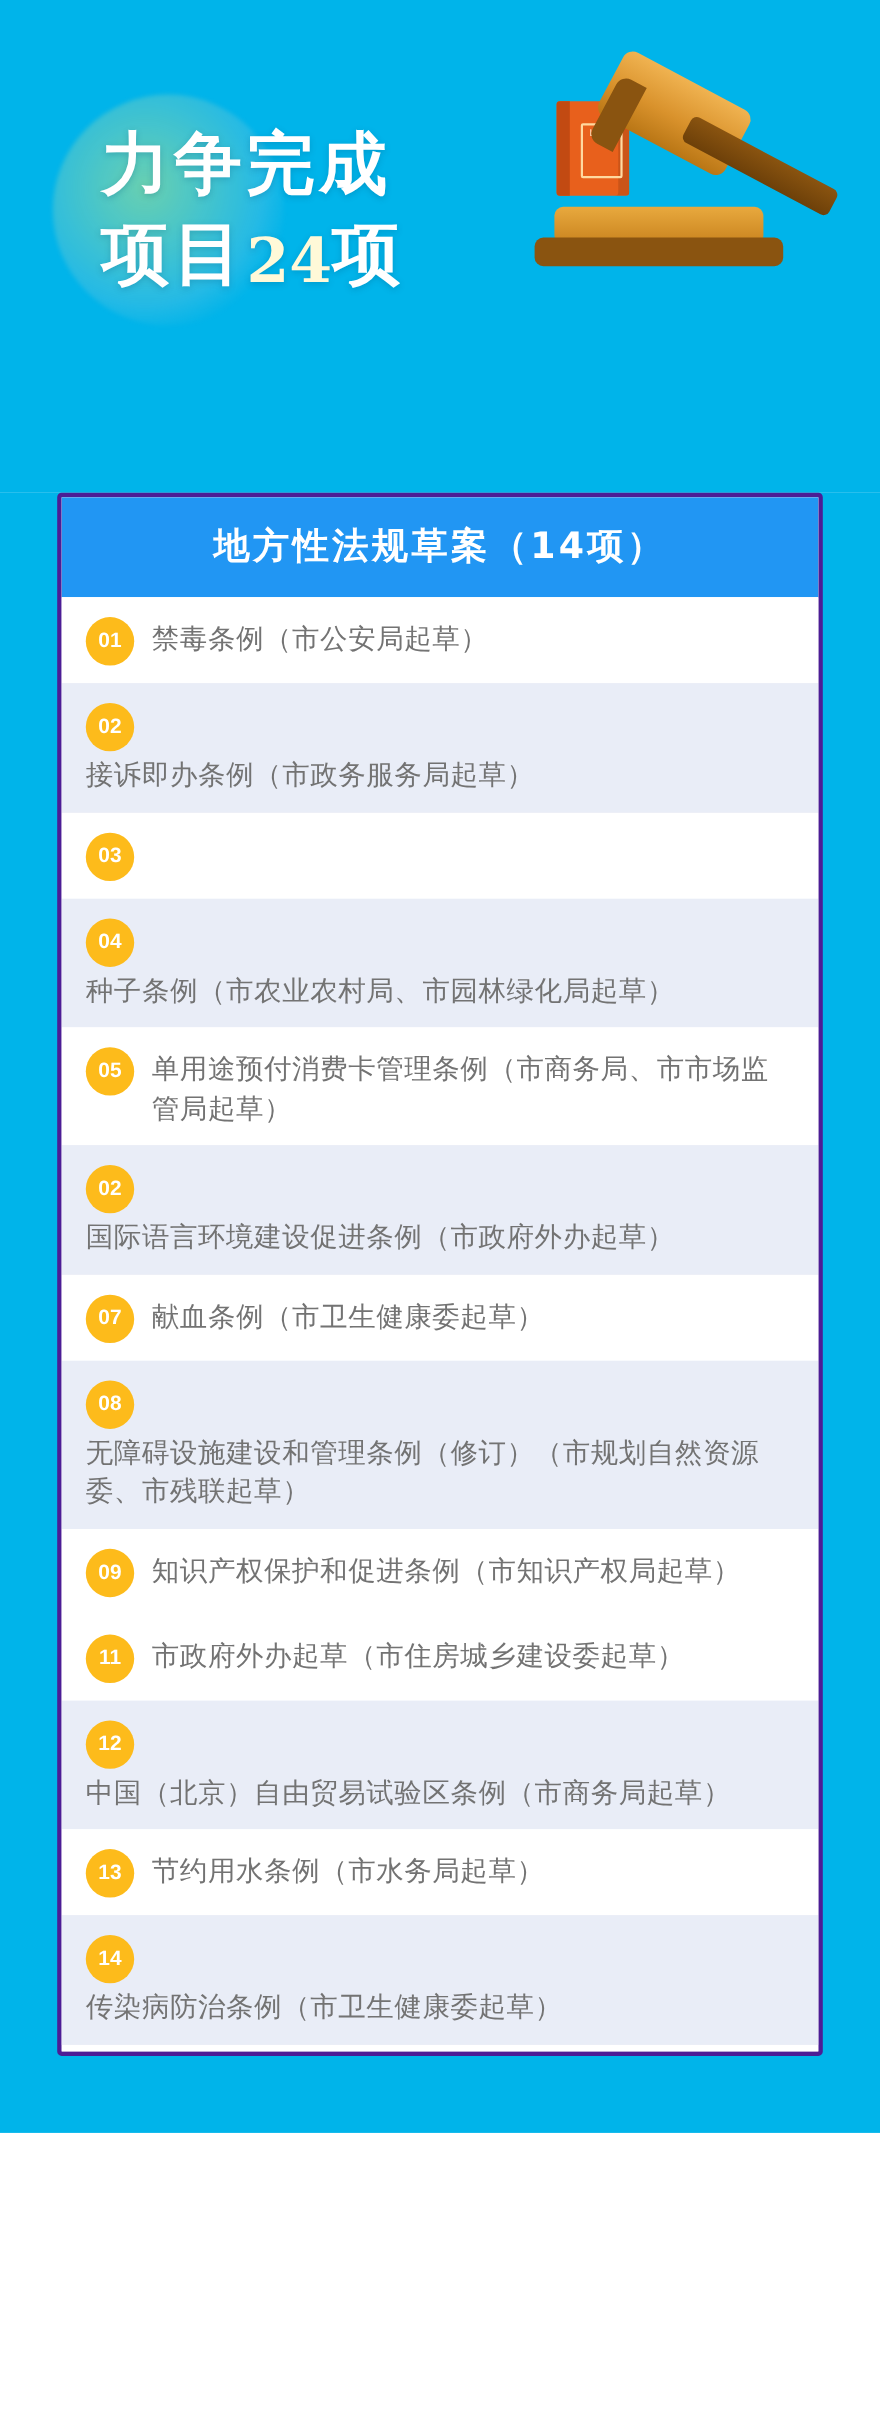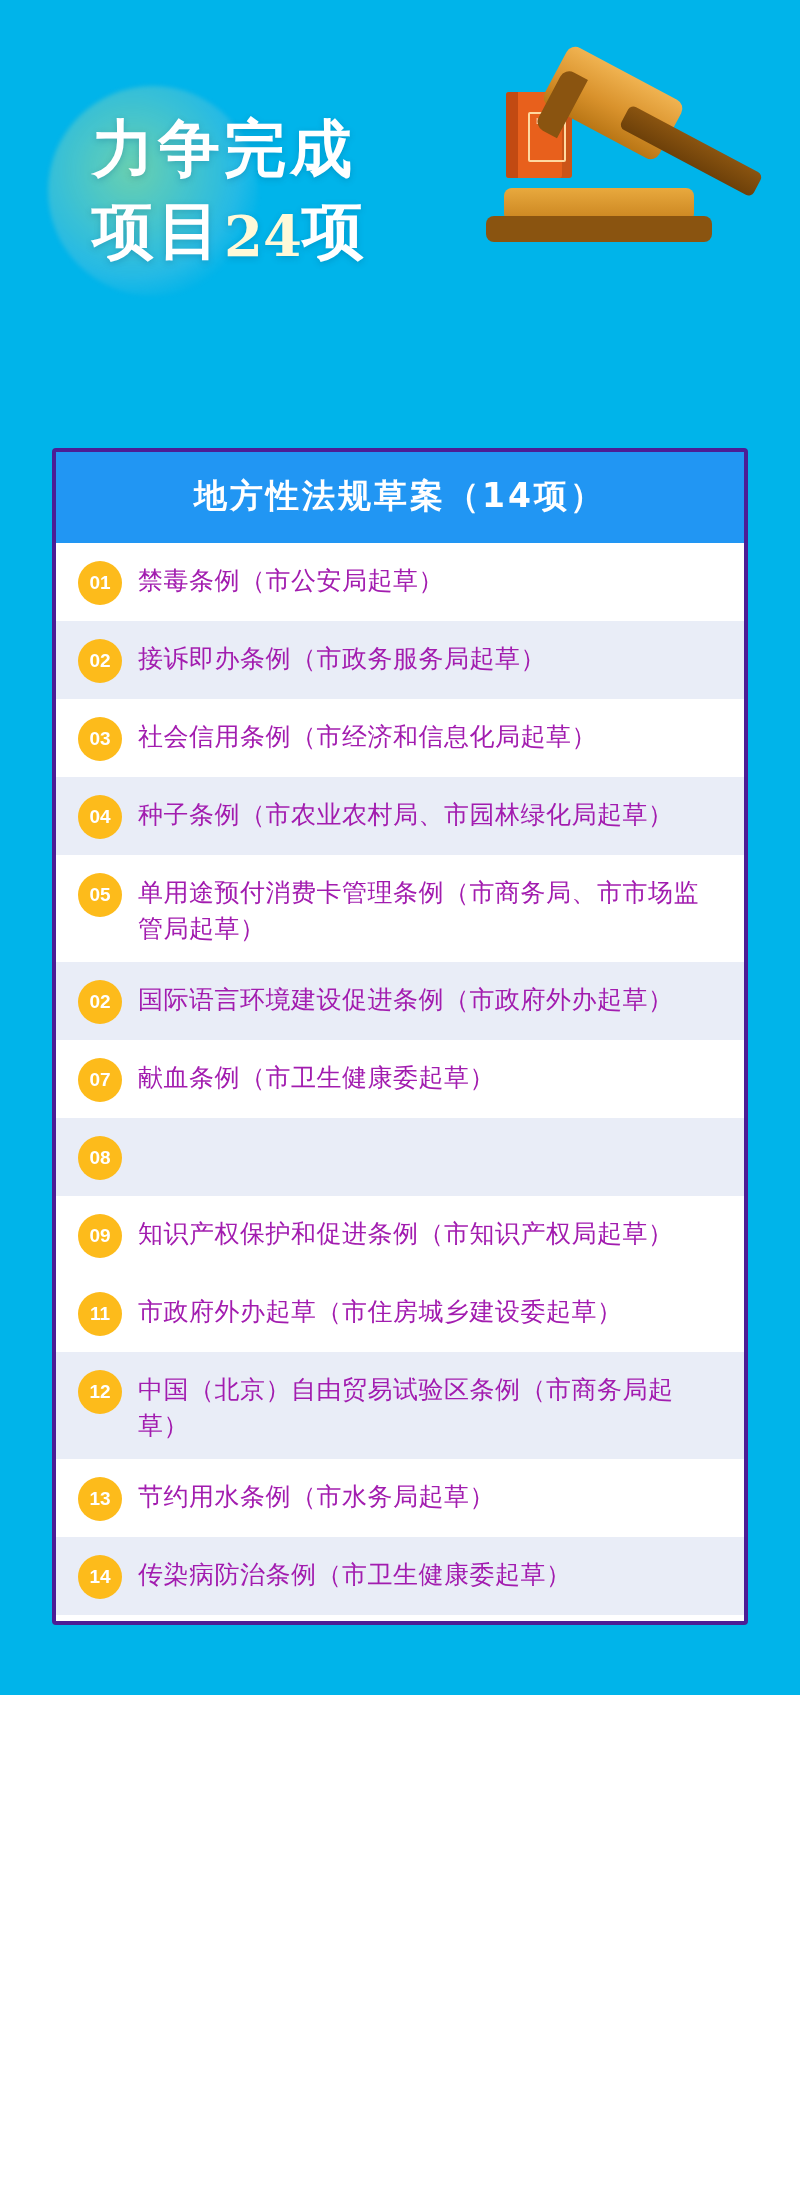--- a/index.html
+++ b/index.html
@@ -217,7 +217,7 @@
   }
   .item-text {
     flex: 1 1 auto;
-    color: #a21caf;
+    color: #737373;
     font-size: 25px;
     line-height: 1.42;
     font-family: "DejaVu Sans", "Liberation Sans", sans-serif;

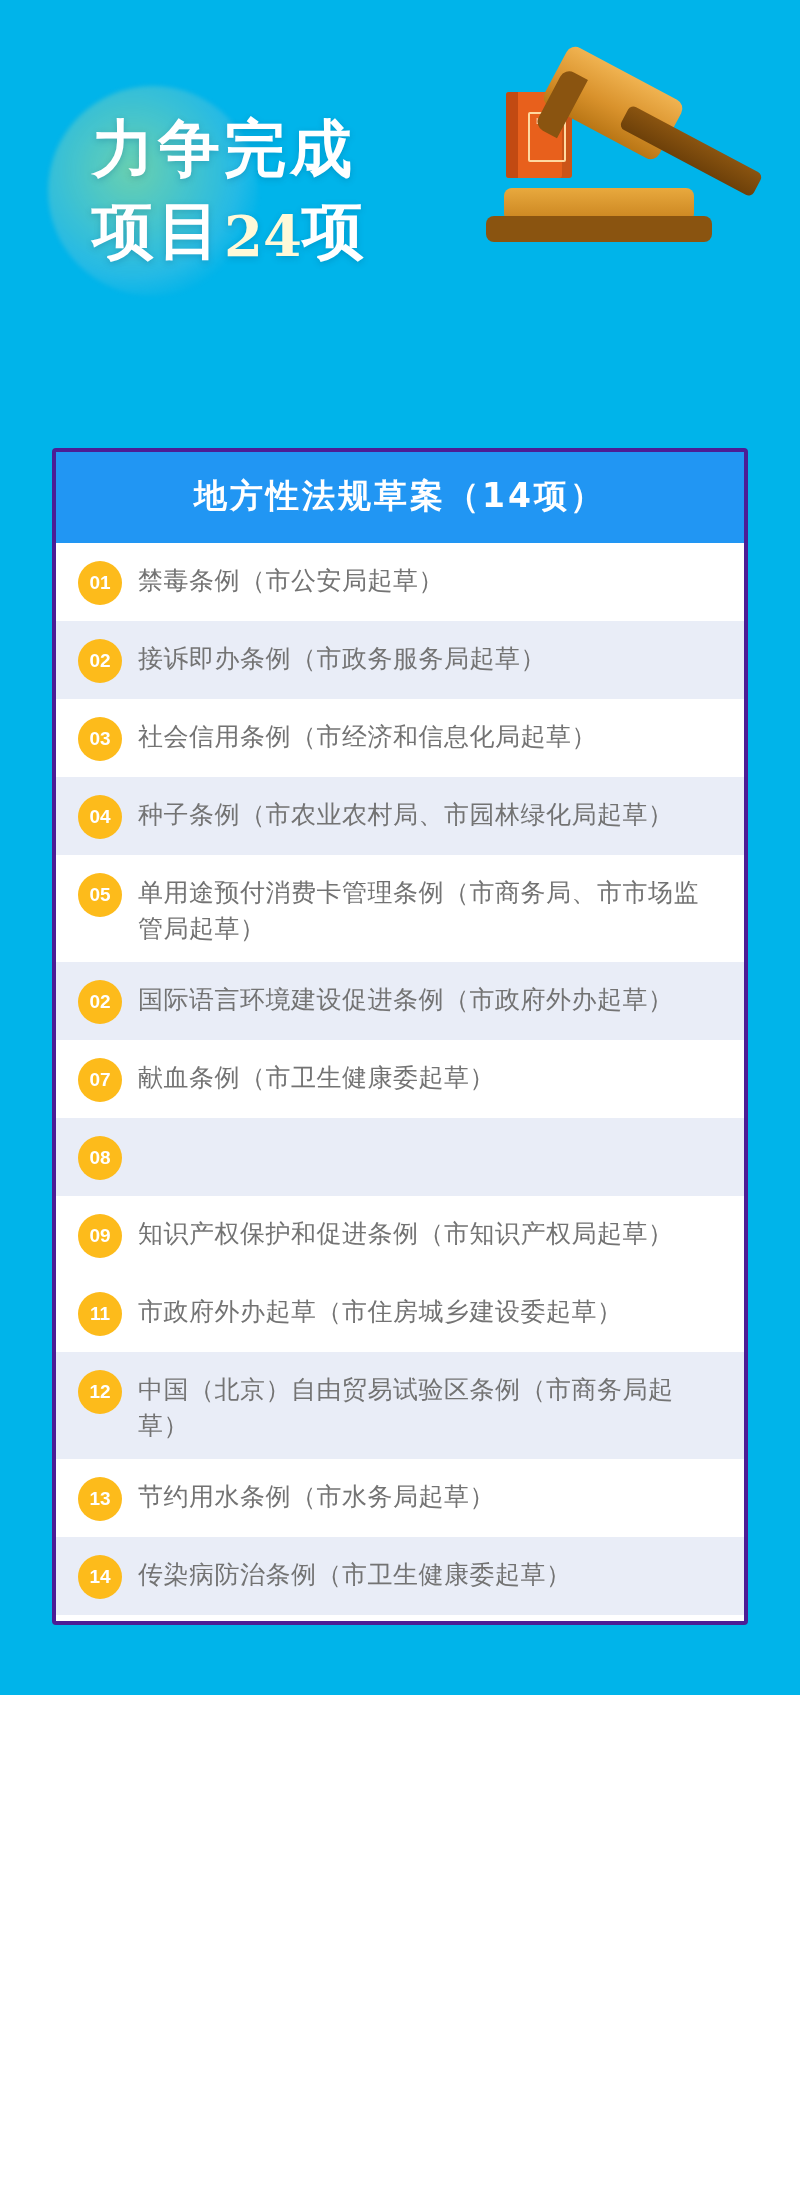--- a/index.html
+++ b/index.html
@@ -198,6 +198,7 @@
   }
   .item.even {
     background: #e9edf7;
+    flex-direction: column;
   }
   .badge {
     flex: 0 0 auto;

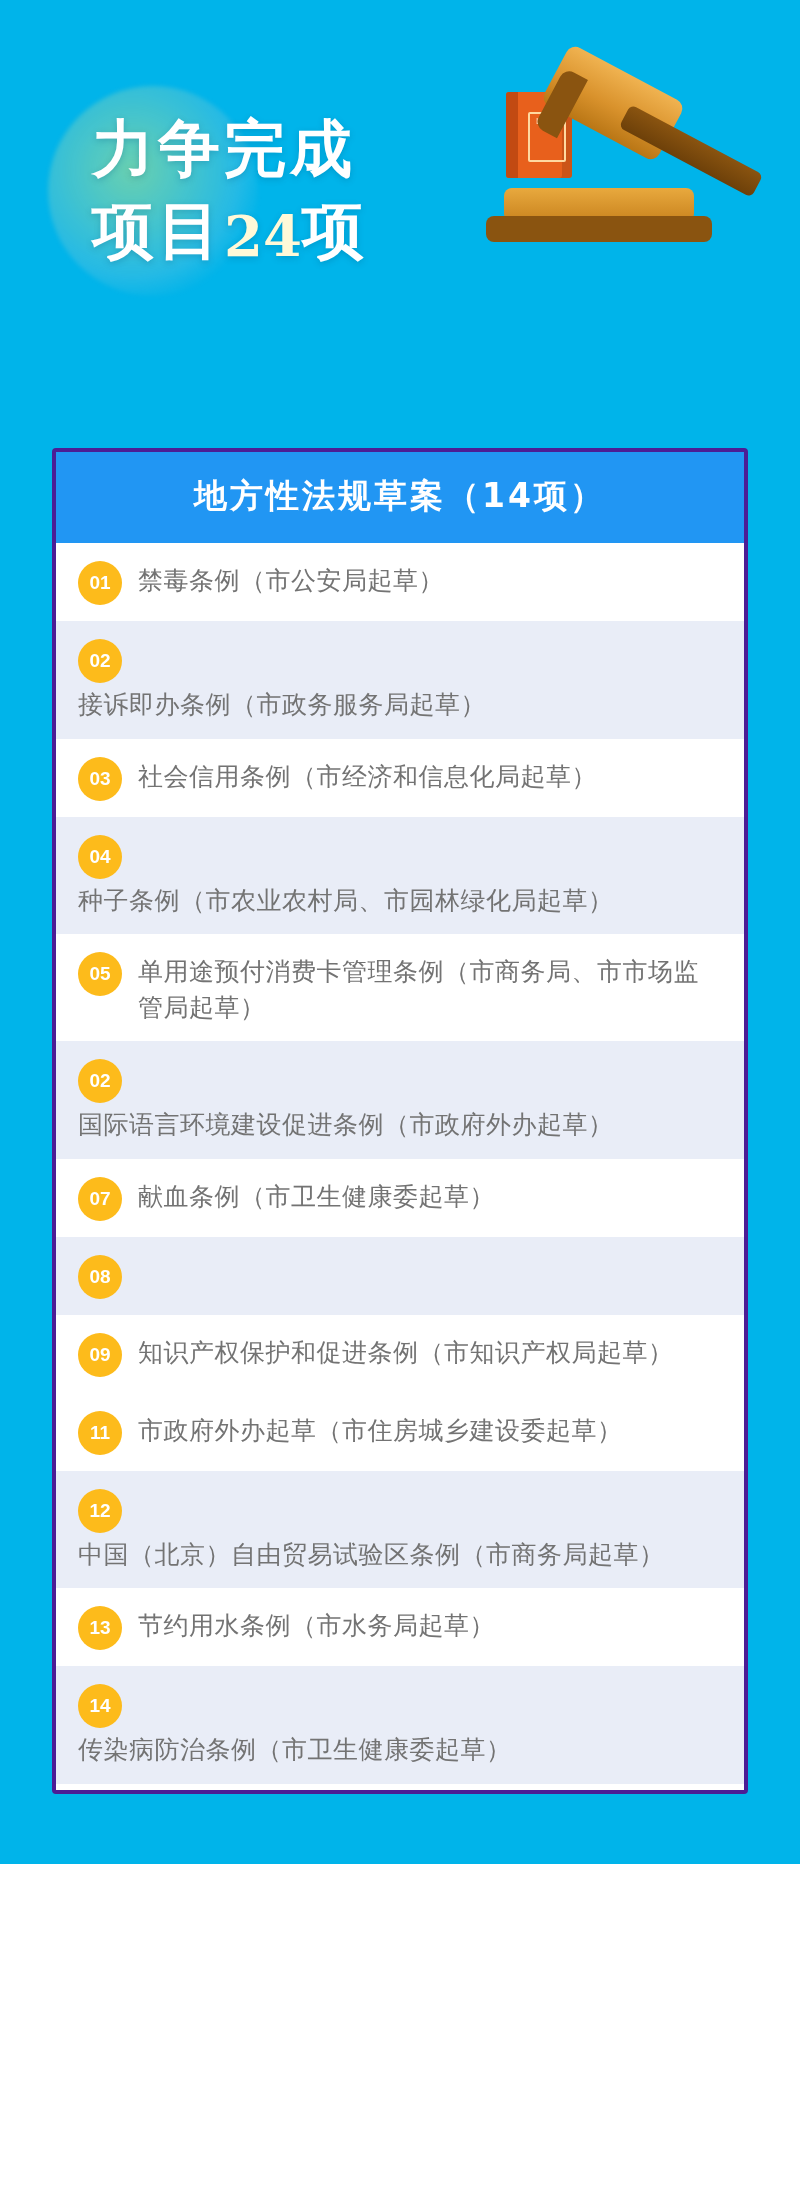--- a/index.html
+++ b/index.html
@@ -266,7 +266,6 @@
           </div>
           <div class="item odd">
             <div class="badge">03</div>
-            <div class="item-text">社会信用条例（市经济和信息化局起草）</div>
           </div>
           <div class="item even">
             <div class="badge">04</div>

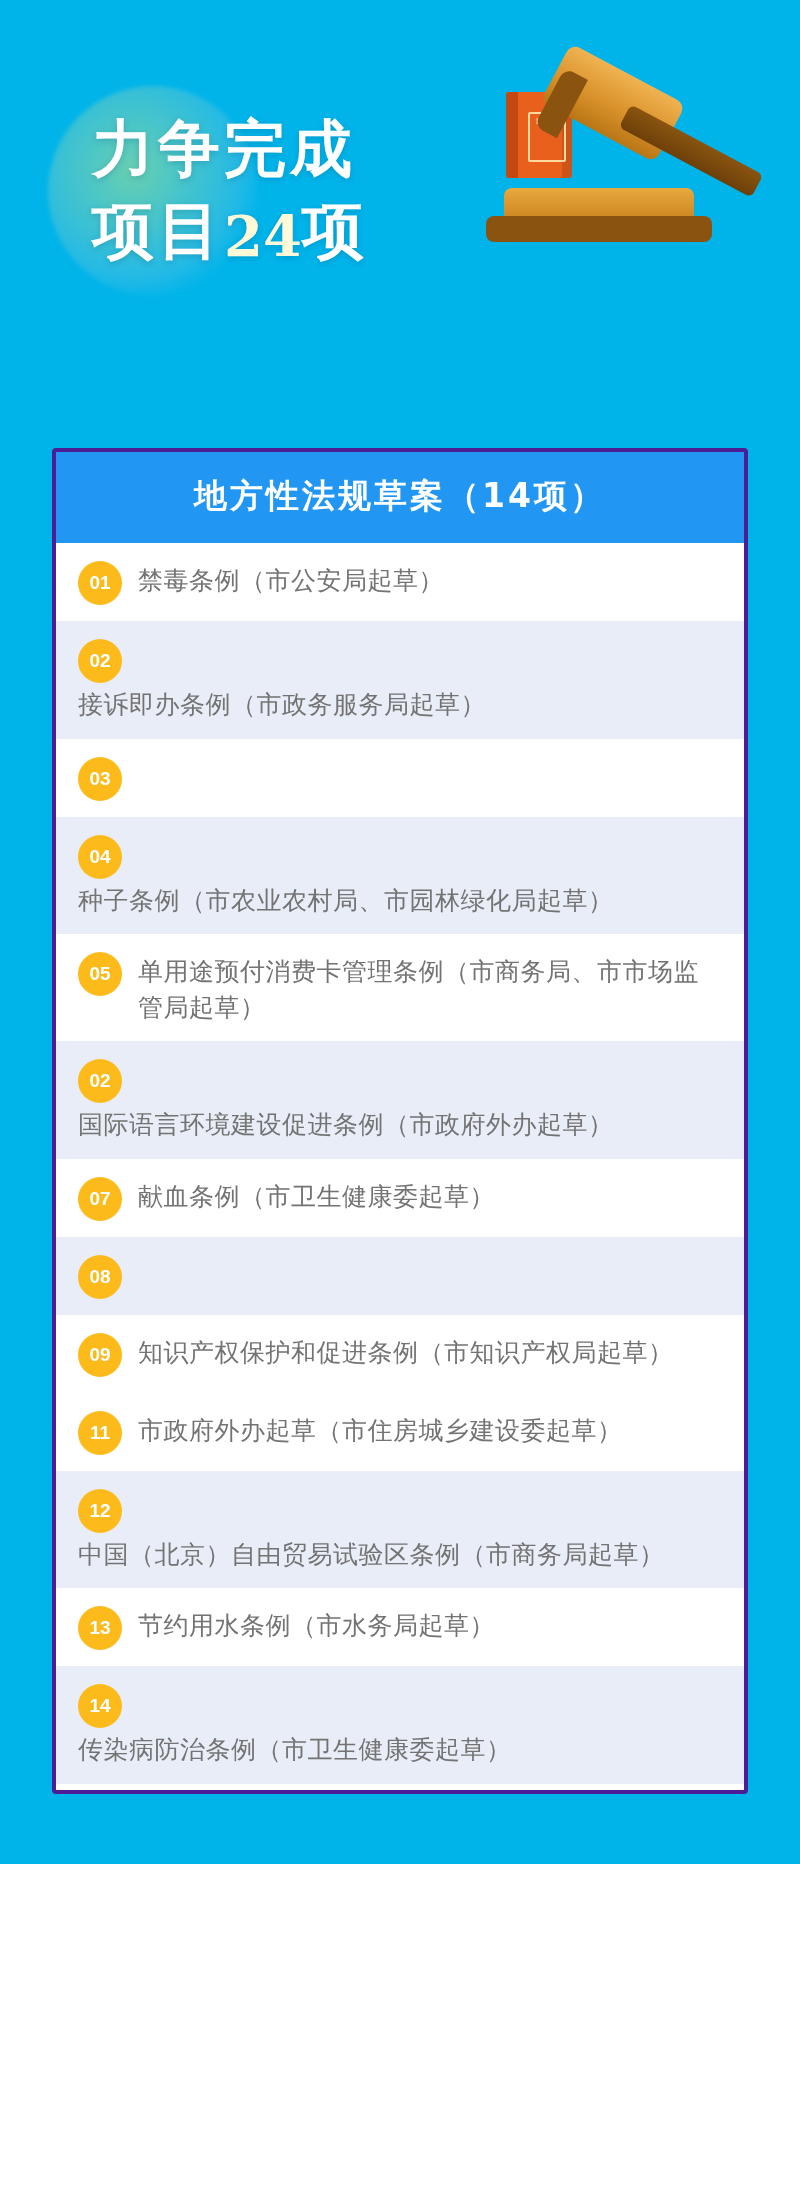--- a/index.html
+++ b/index.html
@@ -285,6 +285,7 @@
           </div>
           <div class="item even">
             <div class="badge">08</div>
+            <div class="item-text">无障碍设施建设和管理条例（修订）（市规划自然资源委、市残联起草）</div>
           </div>
           <div class="item odd">
             <div class="badge">09</div>

